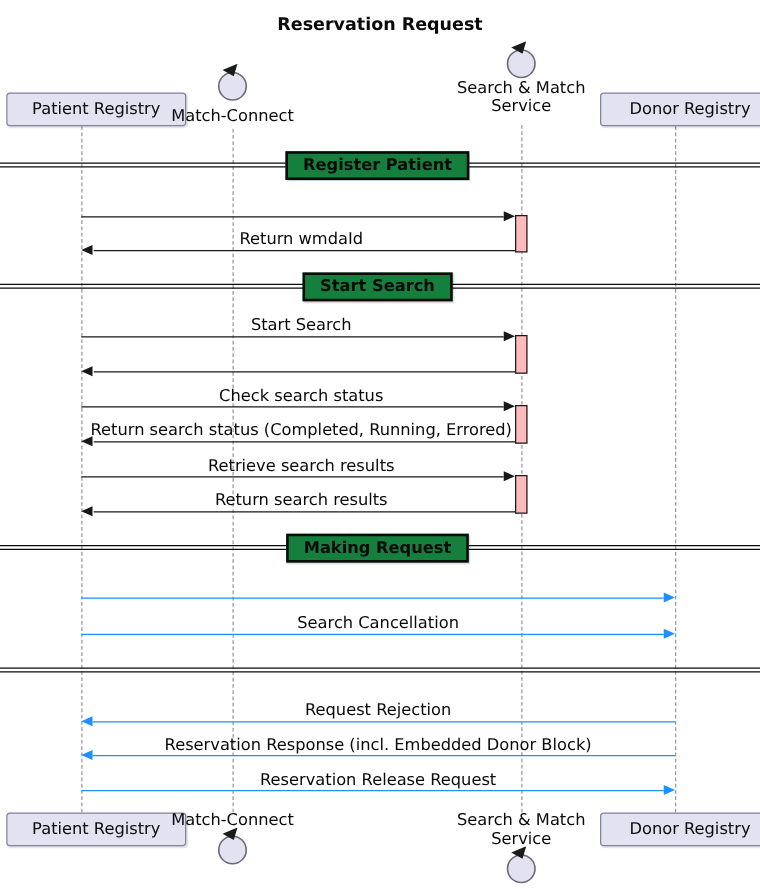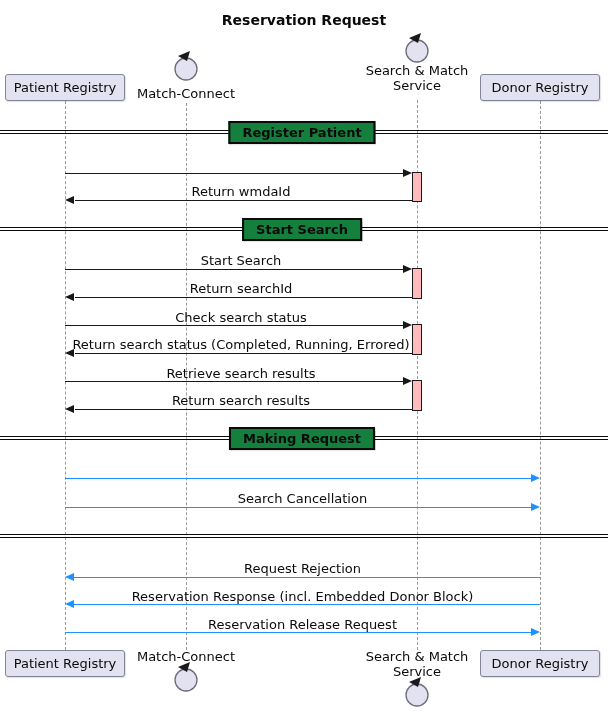--- a/index.html
+++ b/index.html
@@ -12,7 +12,7 @@
   .title { position:absolute; top:12px; left:0; width:608px; text-align:center;
            font-size:14px; font-weight:bold; }
   .lifeline { position:absolute; width:0; border-left:1px dashed #999; }
-  .pbox { position:absolute; box-sizing:border-box; width:120px;
+  .pbox { position:absolute; box-sizing:border-box; width:144px;
           background:#E2E2F0; border:1px solid #83839a; border-radius:3px;
           text-align:center; font-size:13px; padding:5px 2px;
           box-shadow:1px 1px 1px rgba(0,0,0,0.12); }

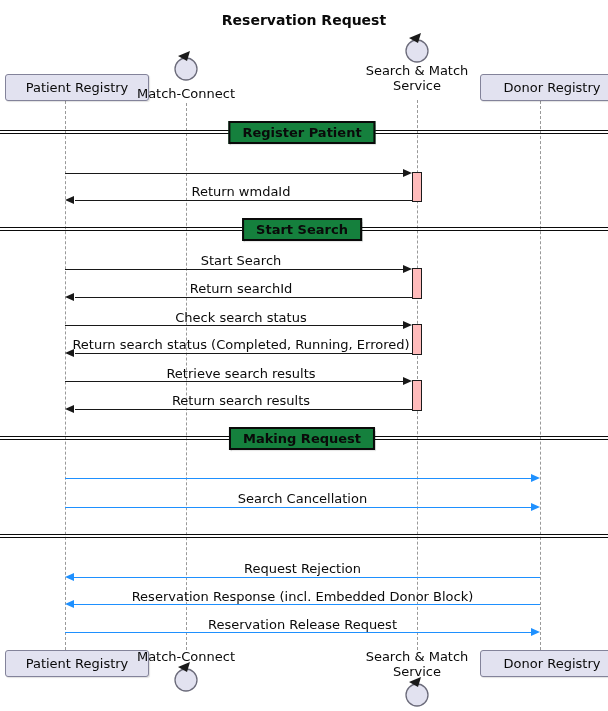--- a/index.html
+++ b/index.html
@@ -87,7 +87,6 @@
   <div class="ahead right" style="left:403px; top:265px;"></div>
   <div class="activation" style="top:268px; height:31px;"></div>
 
-  <div class="msg-label black" style="top:281px;">Return searchId</div>
   <div class="aline" style="left:75px; top:297px; width:337px;"></div>
   <div class="ahead left" style="left:65px; top:293px;"></div>
 

